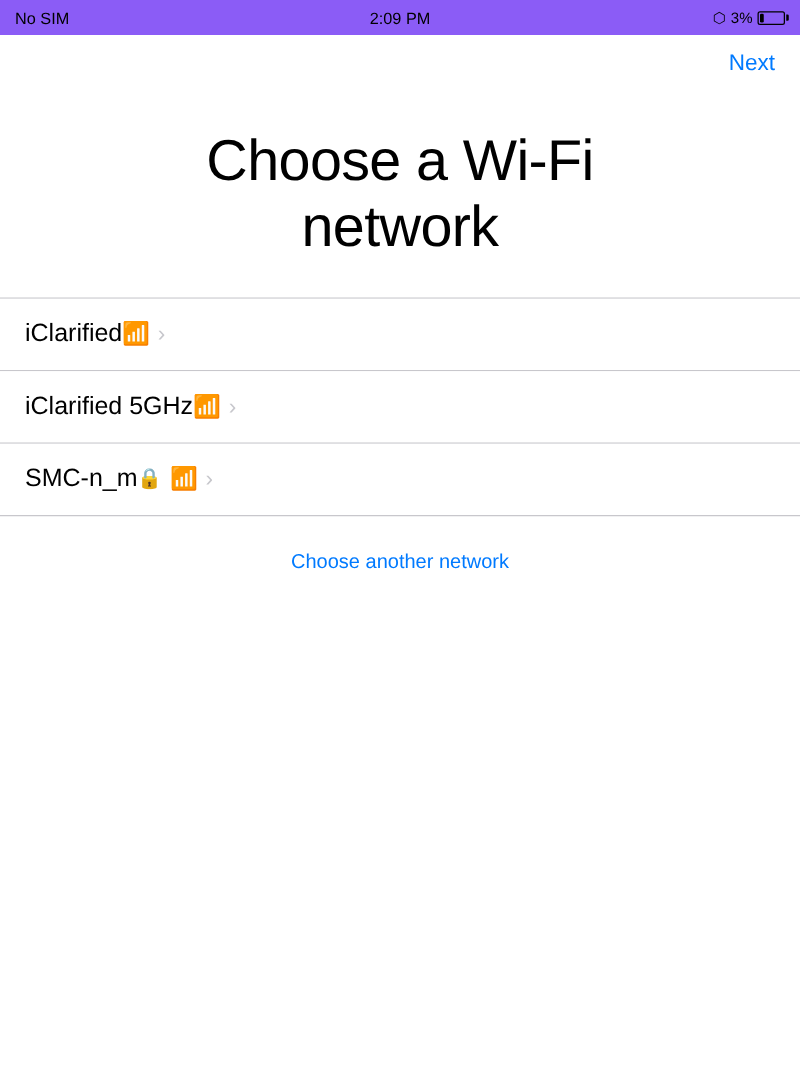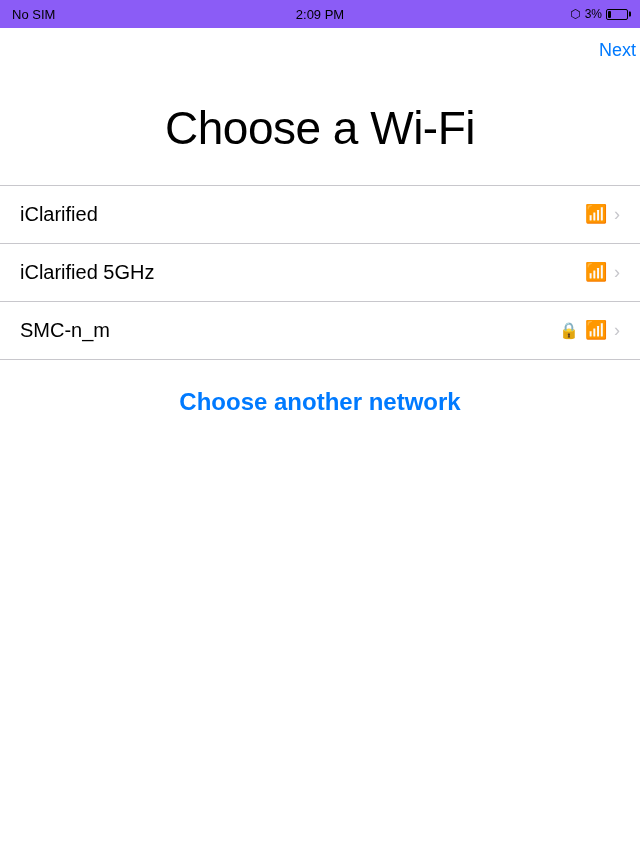--- a/index.html
+++ b/index.html
@@ -91,7 +91,7 @@
       display: flex;
       justify-content: flex-end;
       align-items: center;
-      padding: 0 4px;
+      padding: 0 20px;
       height: 44px;
       border-bottom: none;
     }

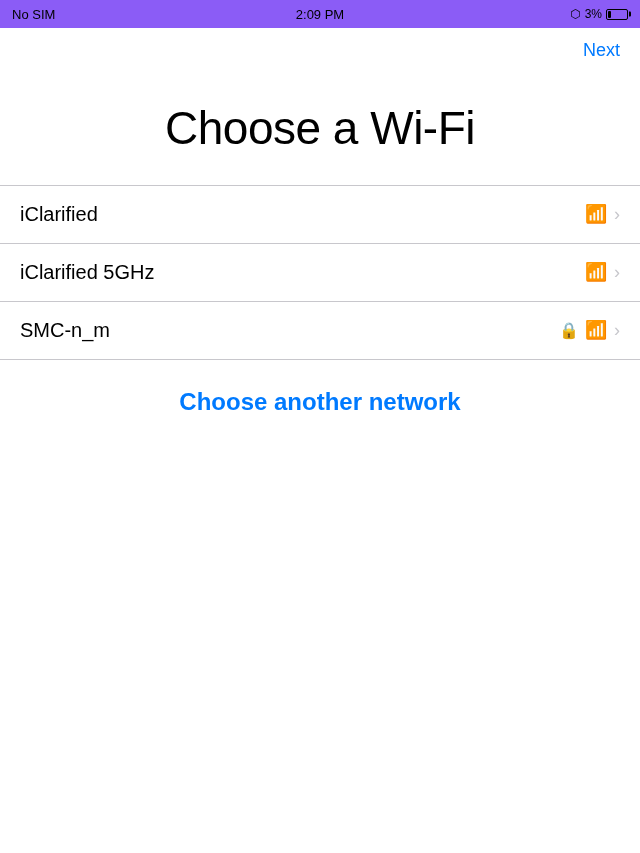--- a/index.html
+++ b/index.html
@@ -210,6 +210,7 @@
 <div class="title-section">
   <div class="title-text">
     <span>Choose a Wi-Fi</span><br>
+    <span>network</span>
   </div>
 </div>
 

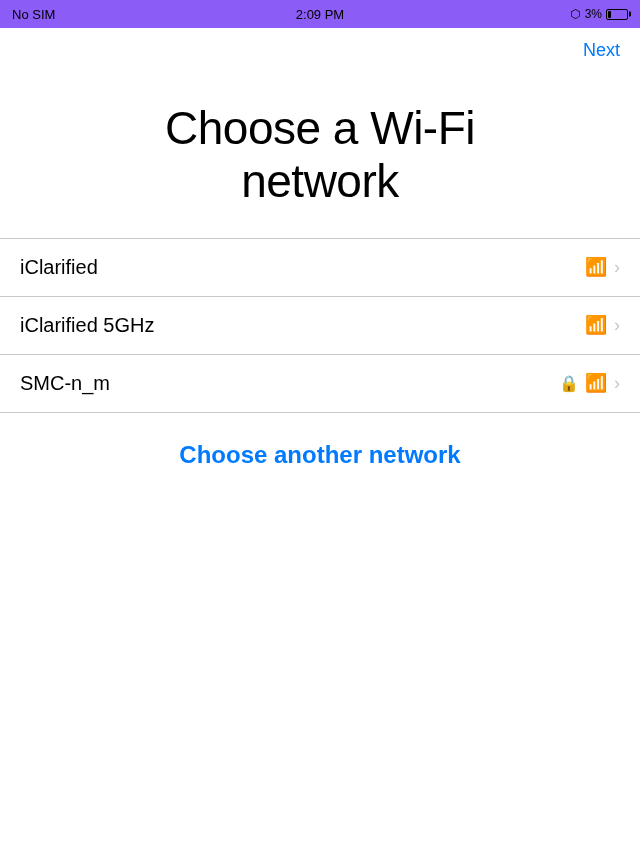--- a/index.html
+++ b/index.html
@@ -128,7 +128,7 @@
     .network-item {
       display: flex;
       align-items: center;
-      justify-content: space-between;
+      justify-content: flex-start;
       padding: 0 20px;
       height: 58px;
       border-bottom: 1px solid #c8c7cc;

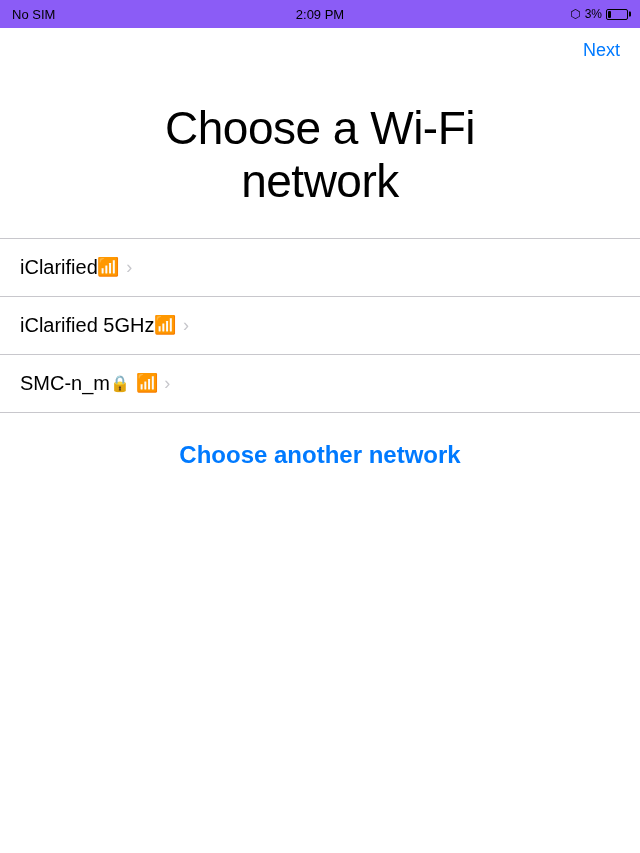--- a/index.html
+++ b/index.html
@@ -173,12 +173,12 @@
     }
 
     .choose-another-link {
-      font-size: 24px;
+      font-size: 16px;
       color: #007AFF;
       cursor: pointer;
       background: none;
       border: none;
-      font-weight: 700;
+      font-weight: 400;
     }
 
     

